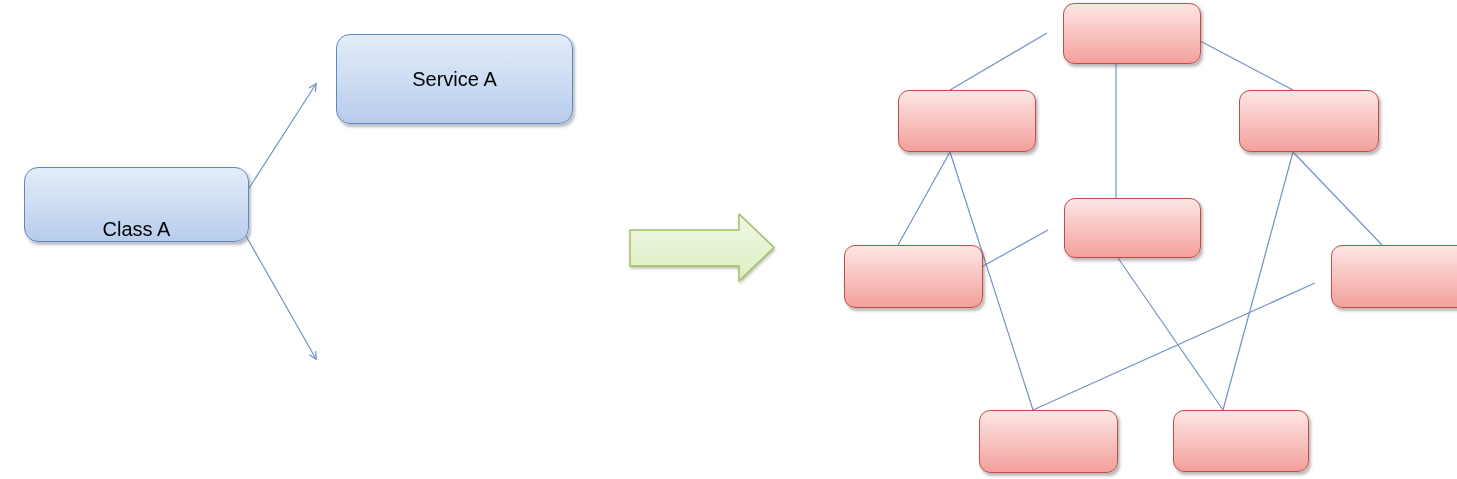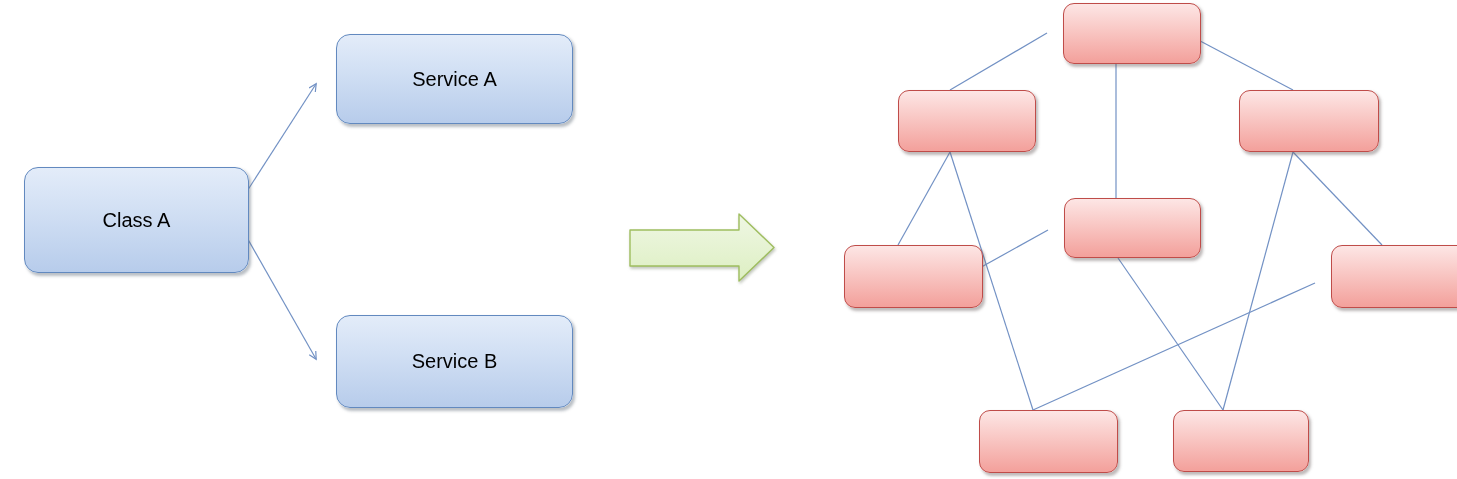--- a/index.html
+++ b/index.html
@@ -86,7 +86,7 @@
     <polygon id="transform-arrow" points="630,230 739,230 739,214 774,247.5 739,281 739,266 630,266"></polygon>
   </svg>
   <div id="nodes">
-      <div class="node blue" style="left: 8px; top: 167px; width: 225px; height: 106px;">
+      <div class="node blue" style="left: 8px; top: 167px; width: 225px; height: 75px; align-items: flex-end;">
         <span class="label">Class A</span>
       </div>
       <div class="node blue" style="left: 320px; top: 34px; width: 237px; height: 90px;">

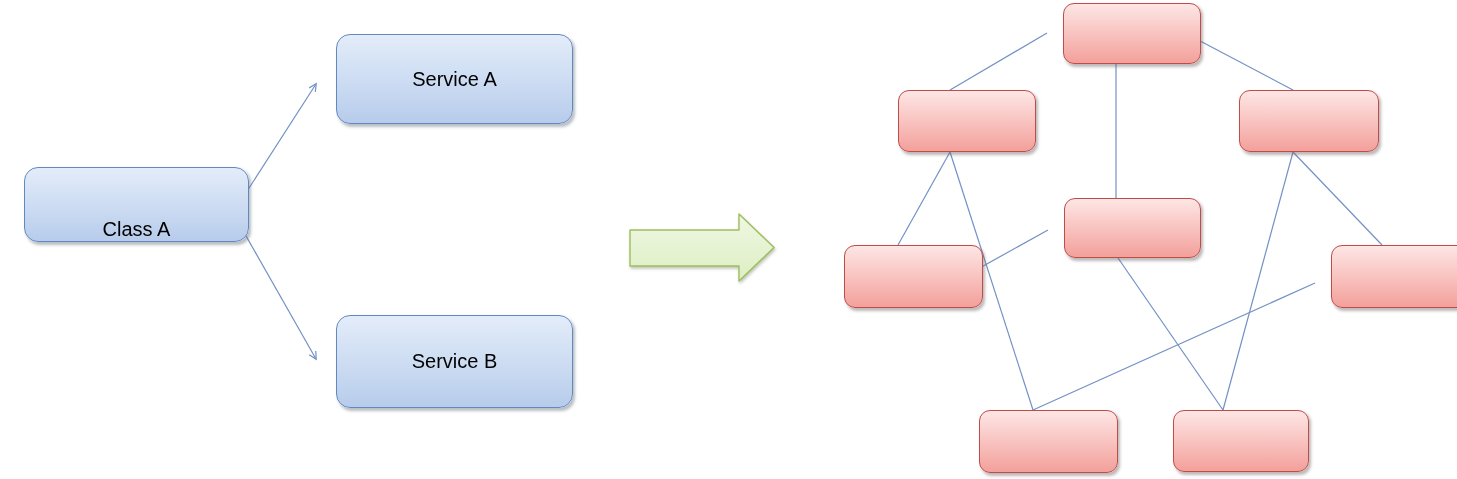--- a/index.html
+++ b/index.html
@@ -92,9 +92,6 @@
       <div class="node blue" style="left: 320px; top: 34px; width: 237px; height: 90px;">
         <span class="label">Service A</span>
       </div>
-      <div class="node blue" style="left: 320px; top: 315px; width: 237px; height: 93px;">
-        <span class="label">Service B</span>
-      </div>
       <div class="node pink" style="left: 1047px; top: 3px; width: 138px; height: 61px;"></div>
       <div class="node pink" style="left: 882px; top: 90px; width: 138px; height: 62px;"></div>
       <div class="node pink" style="left: 1223px; top: 90px; width: 140px; height: 62px;"></div>

